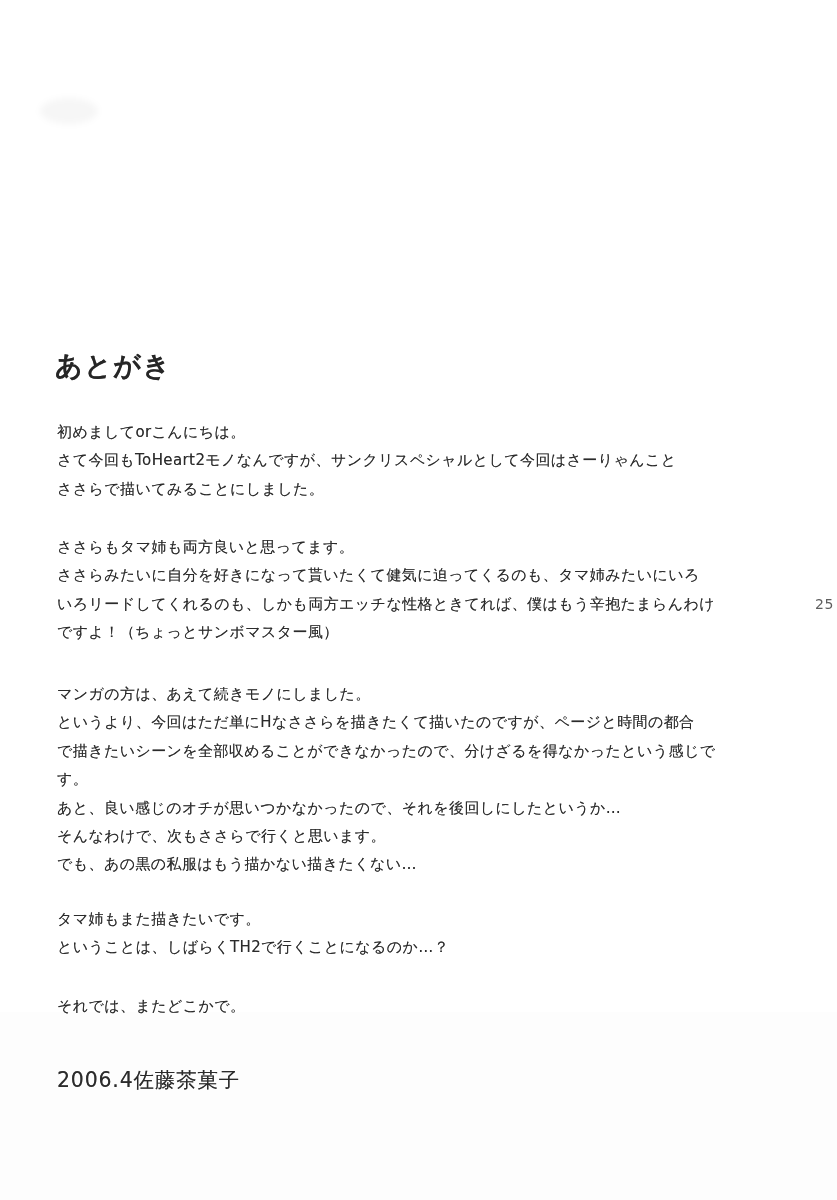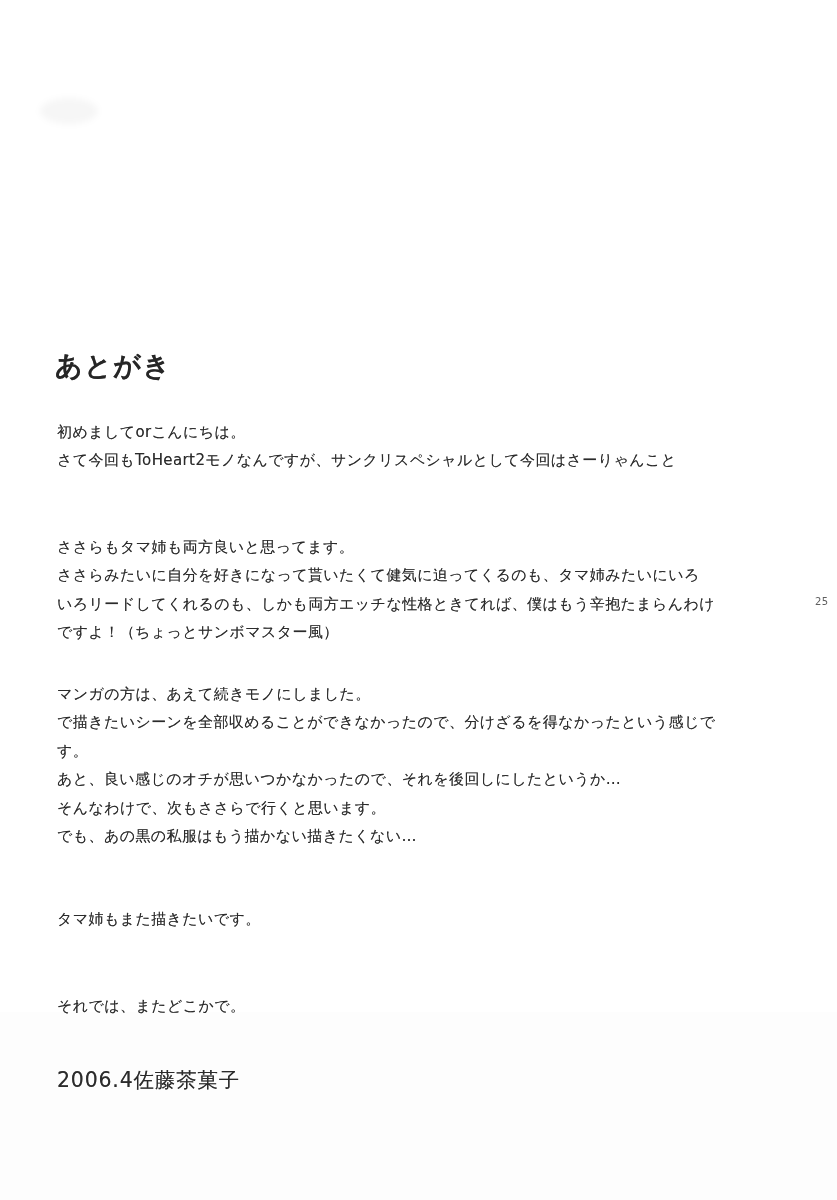--- a/index.html
+++ b/index.html
@@ -85,6 +85,7 @@
   <div class="para p1">
       <div>初めましてorこんにちは。</div>
       <div>さて今回もToHeart2モノなんですが、サンクリスペシャルとして今回はさーりゃんこと</div>
+      <div>ささらで描いてみることにしました。</div>
     </div>
   <div class="para p2">
       <div>ささらもタマ姉も両方良いと思ってます。</div>

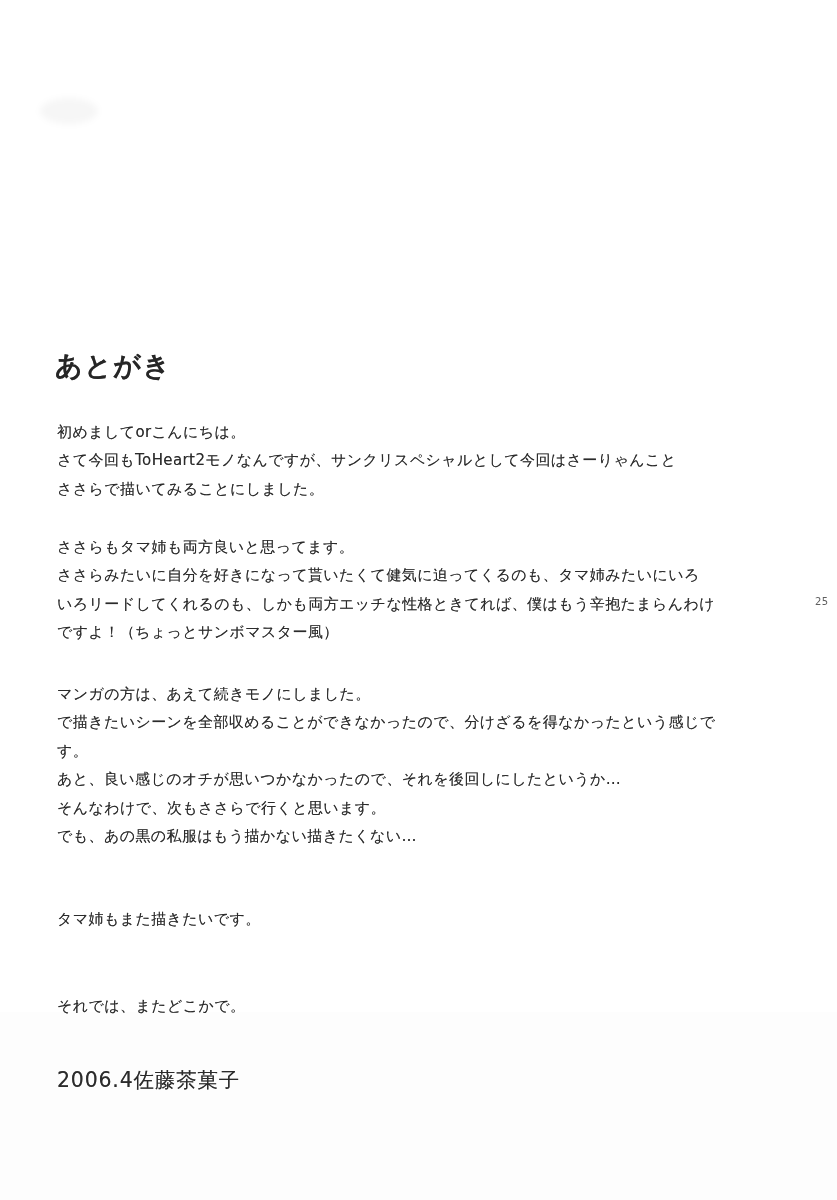--- a/index.html
+++ b/index.html
@@ -69,7 +69,7 @@
     position: absolute;
     left: 815px;
     top: 596px;
-    font-size: 10px;
+    font-size: 14px;
     color: #5e5e5e;
     letter-spacing: 0.5px;
   }

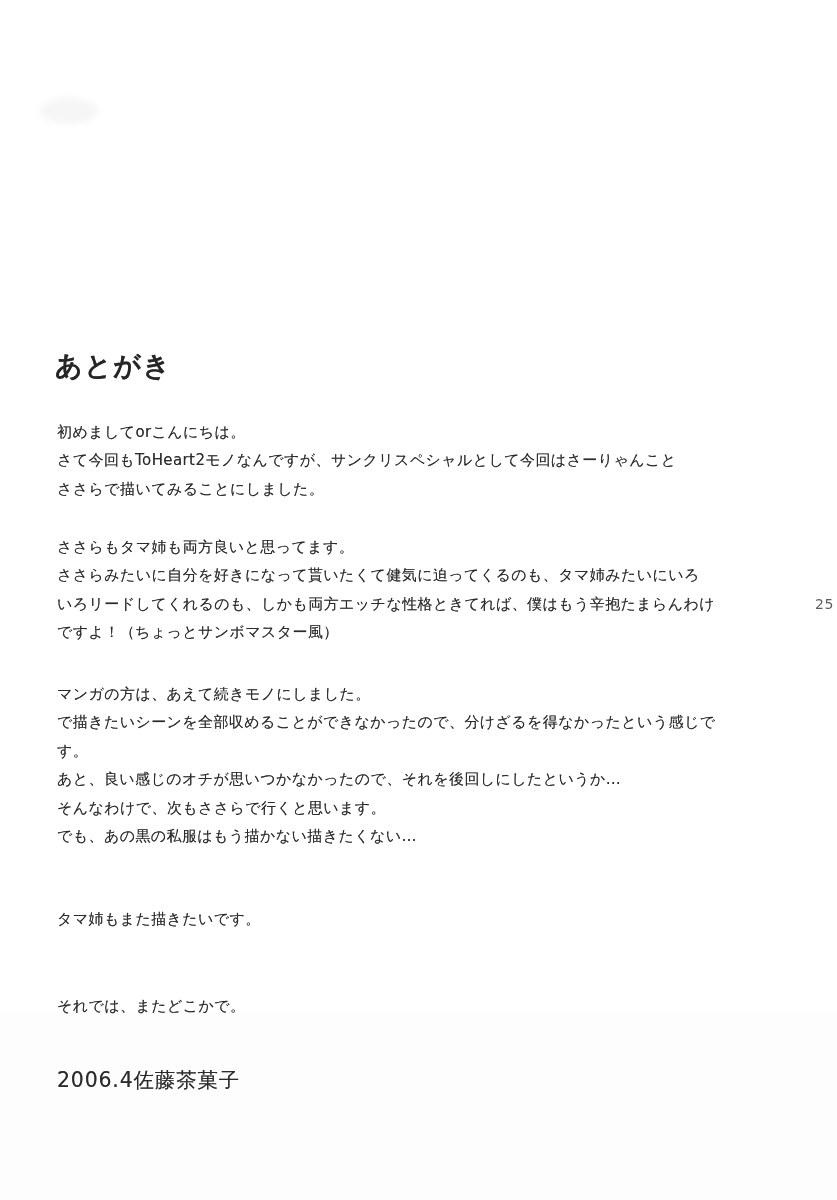--- a/index.html
+++ b/index.html
@@ -95,6 +95,7 @@
     </div>
   <div class="para p3">
       <div>マンガの方は、あえて続きモノにしました。</div>
+      <div>というより、今回はただ単にHなささらを描きたくて描いたのですが、ページと時間の都合</div>
       <div>で描きたいシーンを全部収めることができなかったので、分けざるを得なかったという感じで</div>
       <div>す。</div>
       <div>あと、良い感じのオチが思いつかなかったので、それを後回しにしたというか…</div>

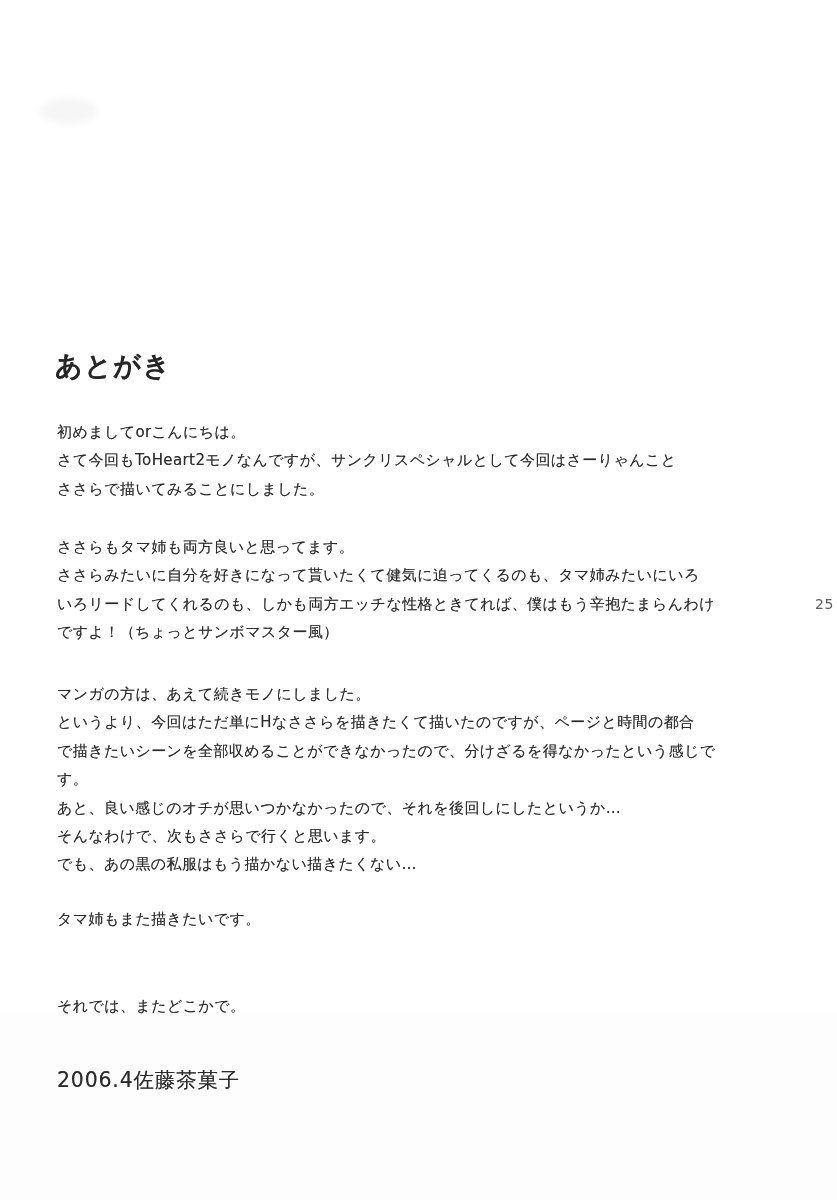--- a/index.html
+++ b/index.html
@@ -104,6 +104,7 @@
     </div>
   <div class="para p4">
       <div>タマ姉もまた描きたいです。</div>
+      <div>ということは、しばらくTH2で行くことになるのか…？</div>
     </div>
   <div class="para p5">
       <div>それでは、またどこかで。</div>

